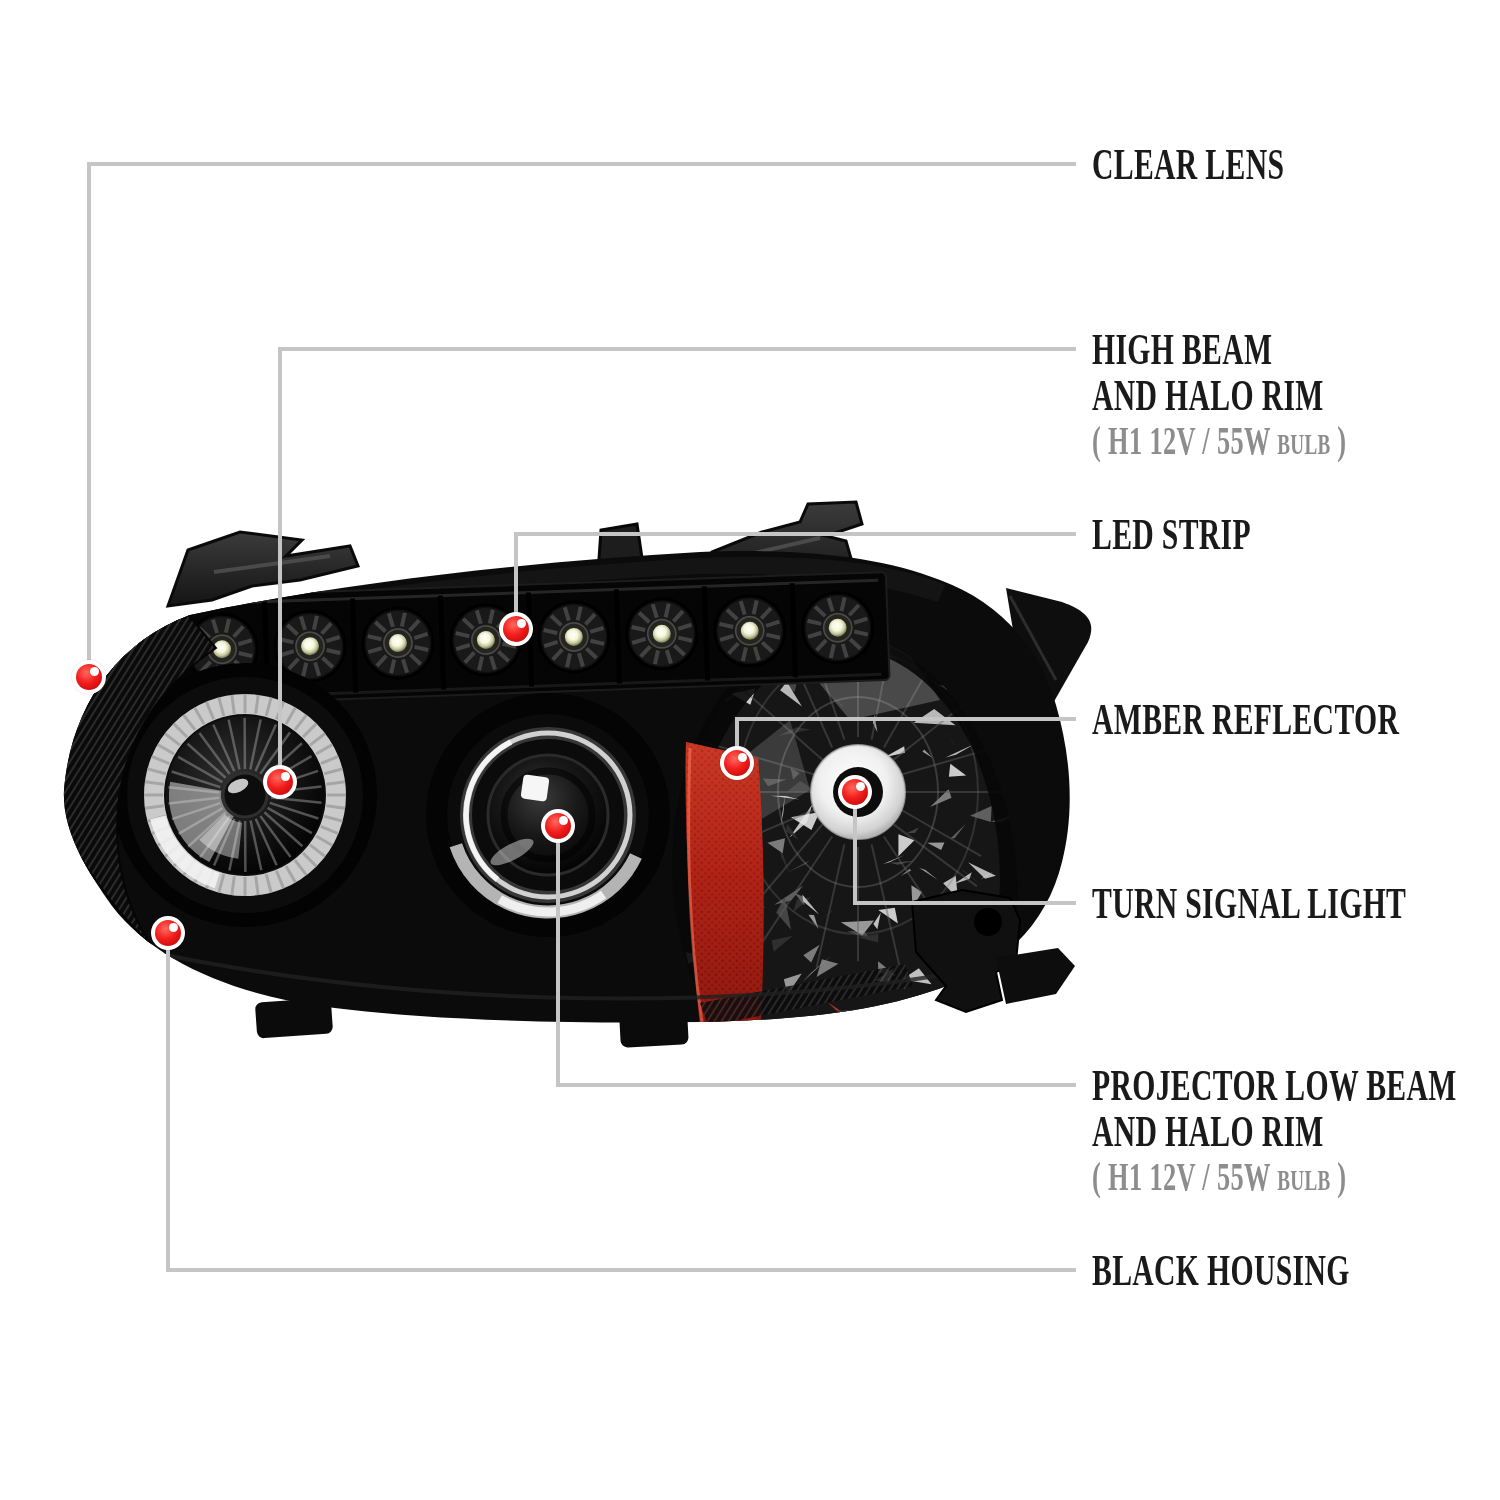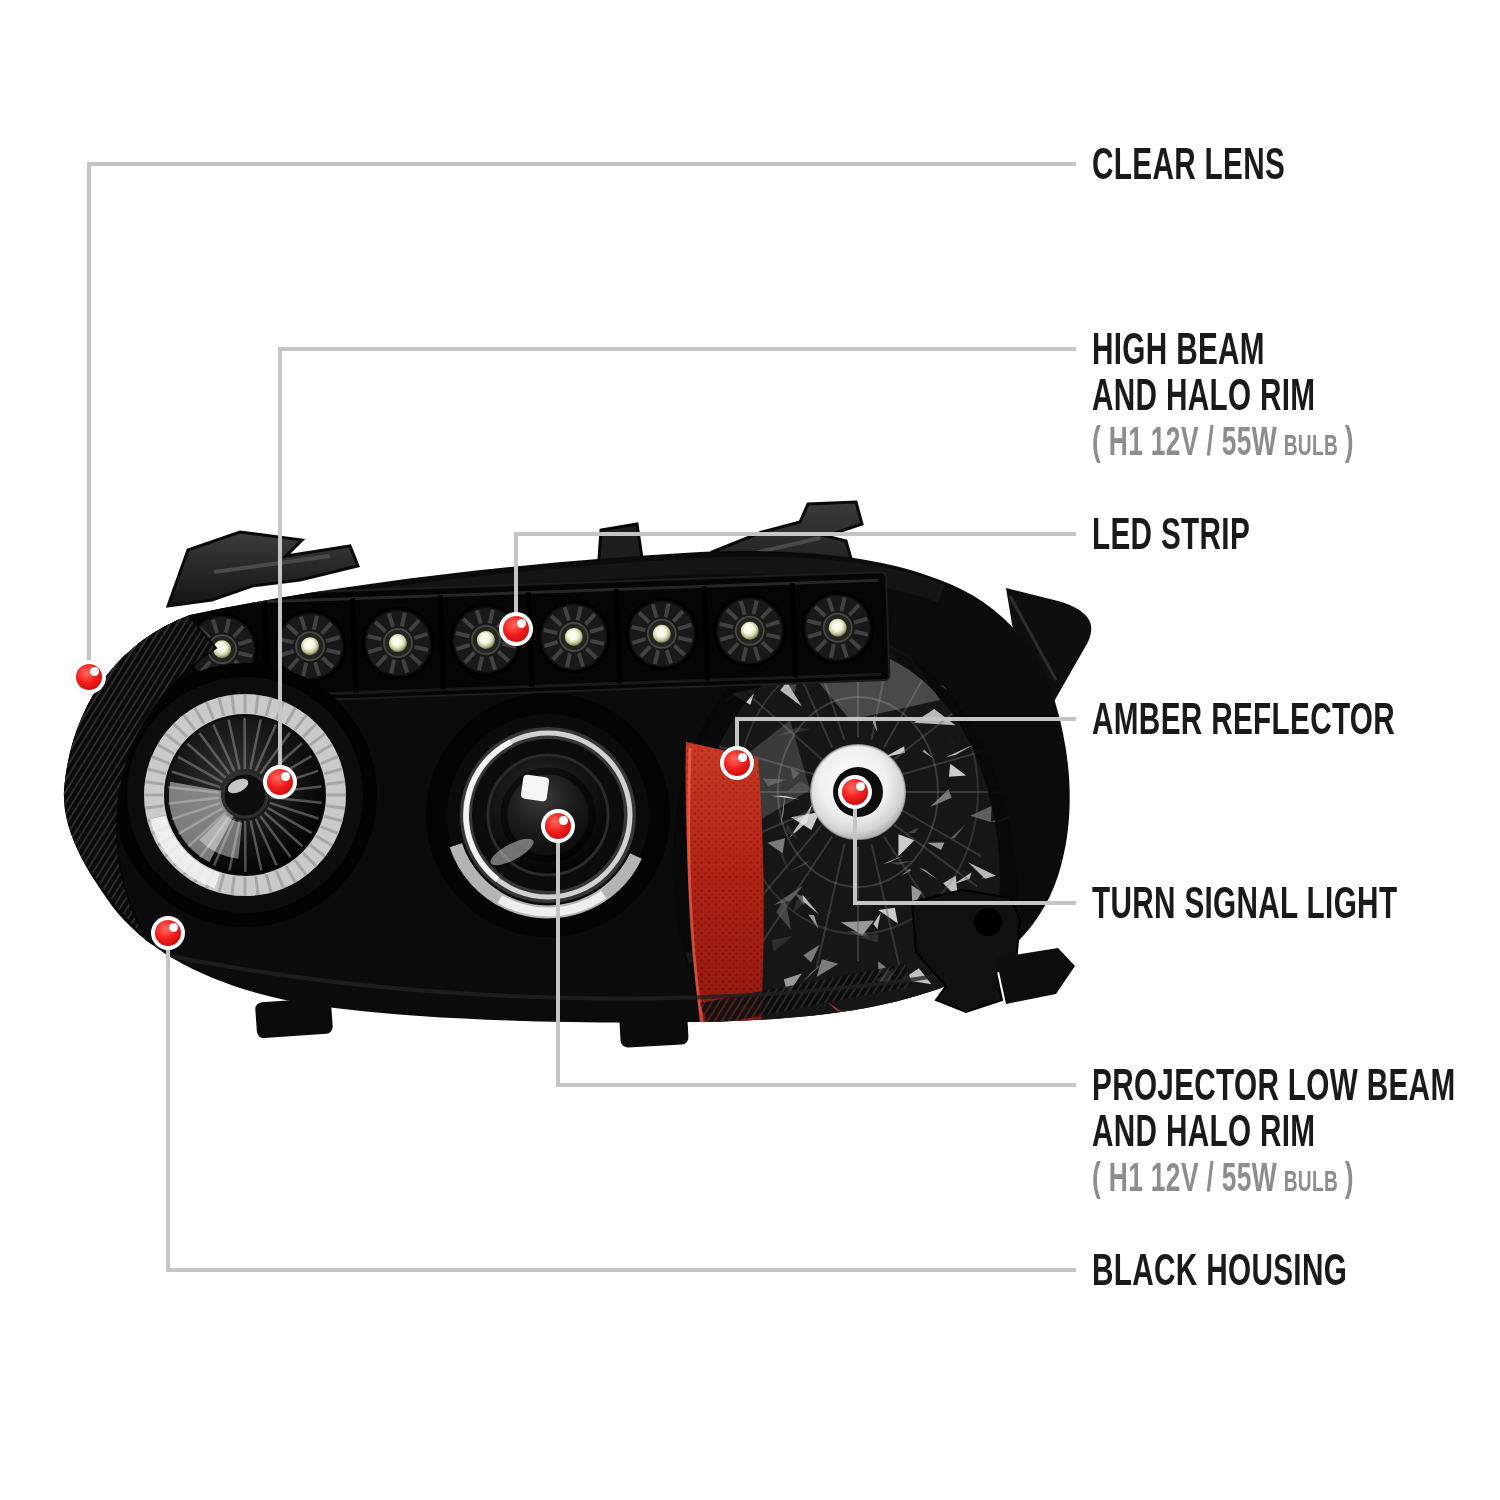--- a/index.html
+++ b/index.html
@@ -4,7 +4,7 @@
 <style>
   html,body{margin:0;padding:0;background:#ffffff;}
   body{width:1500px;height:1500px;overflow:hidden;}
-  .stage{position:relative;width:1500px;height:1500px;font-family:Liberation Sans, sans-serif;background:#fff;}
+  .stage{position:relative;width:1500px;height:1500px;font-family:Liberation Serif, serif;background:#fff;}
   .stage svg{position:absolute;left:0;top:0;}
   #callout-layer{position:absolute;left:0;top:0;width:1500px;height:1500px;}
   .seg{position:absolute;background:#c5c5c5;}

